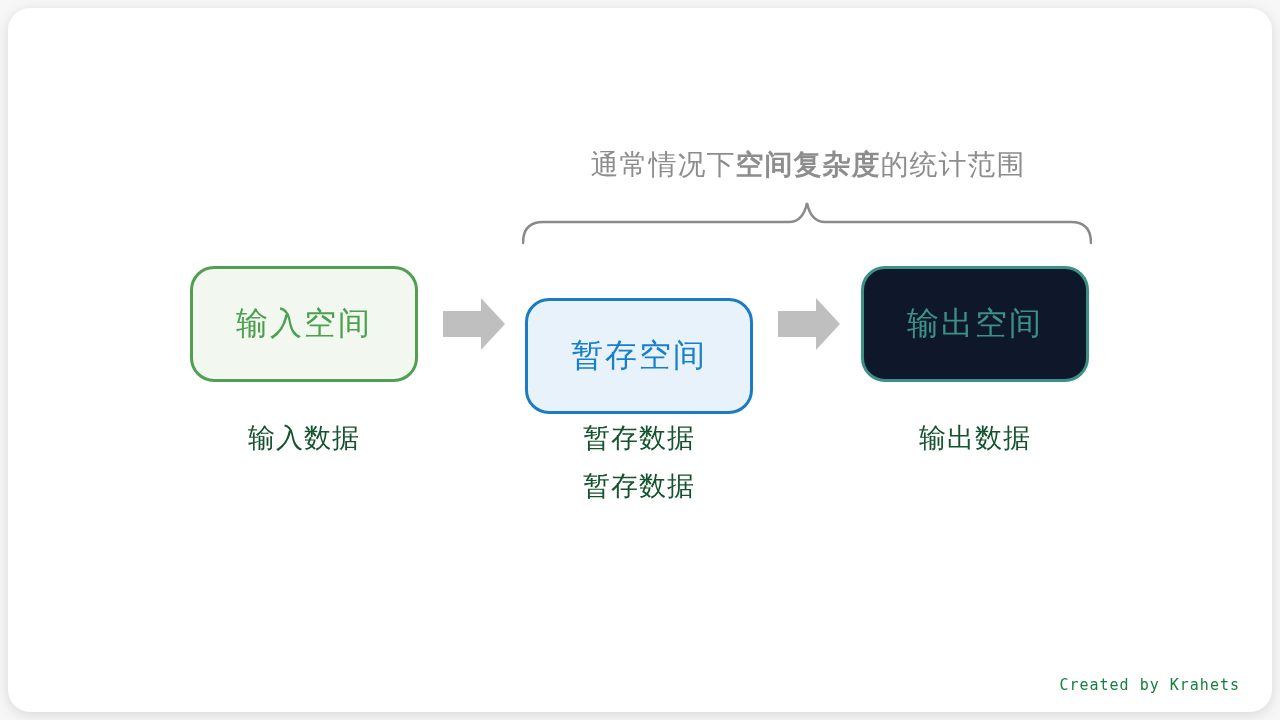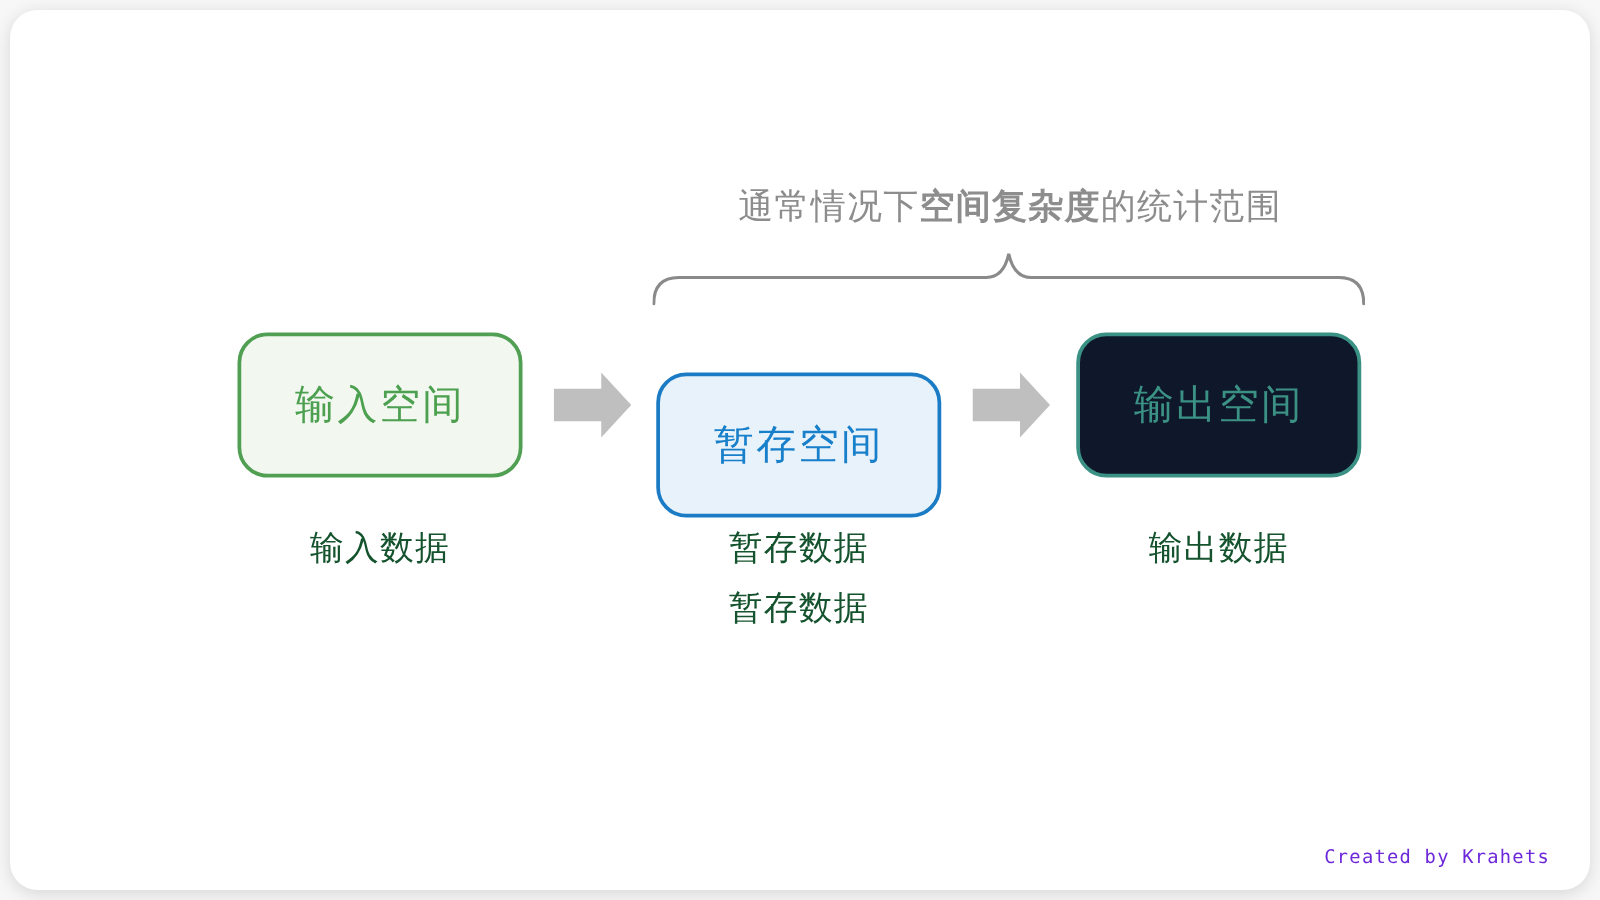--- a/index.html
+++ b/index.html
@@ -59,7 +59,7 @@
     right: 40px; top: 676px;
     font-family: "DejaVu Sans Mono", "Liberation Mono", monospace;
     font-size: 15px;
-    color: #6d28d9;
+    color: #15803d;
     letter-spacing: 1px;
   }
 </style>

